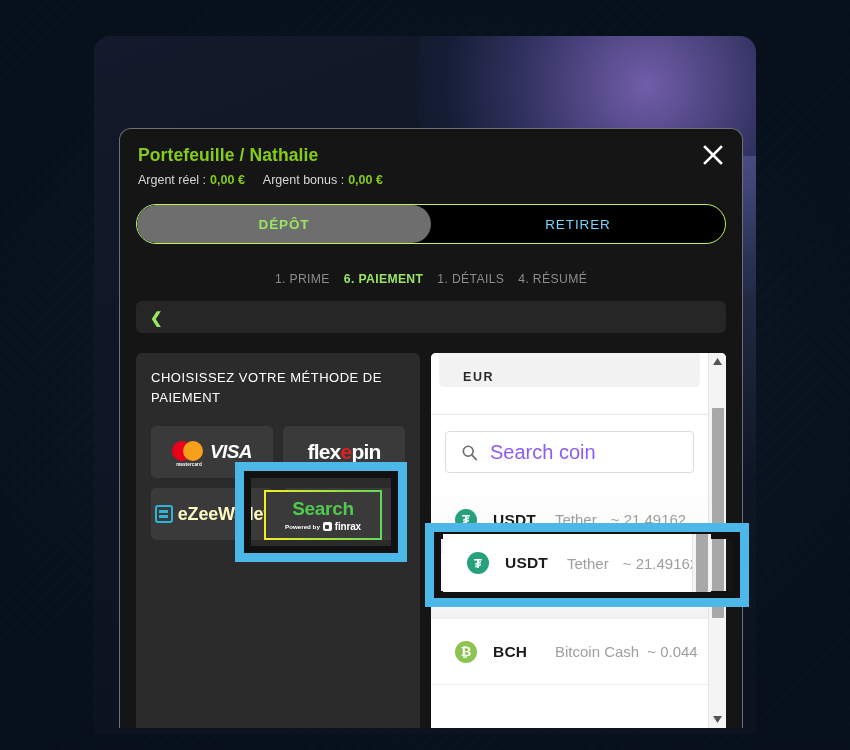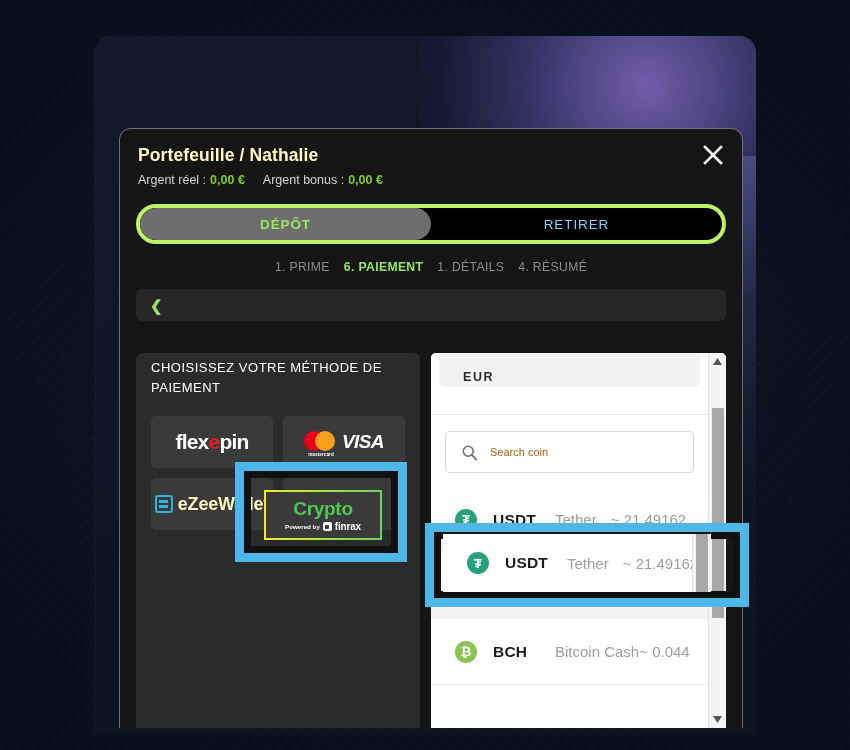--- a/index.html
+++ b/index.html
@@ -82,7 +82,7 @@
 
   .modal-head { padding: 16px 18px 0 18px; position: relative; }
   .modal-title {
-    color: #fef9c3;
+    color: #84cc16;
     font-size: 17.5px;
     font-weight: bold;
     letter-spacing: .1px;

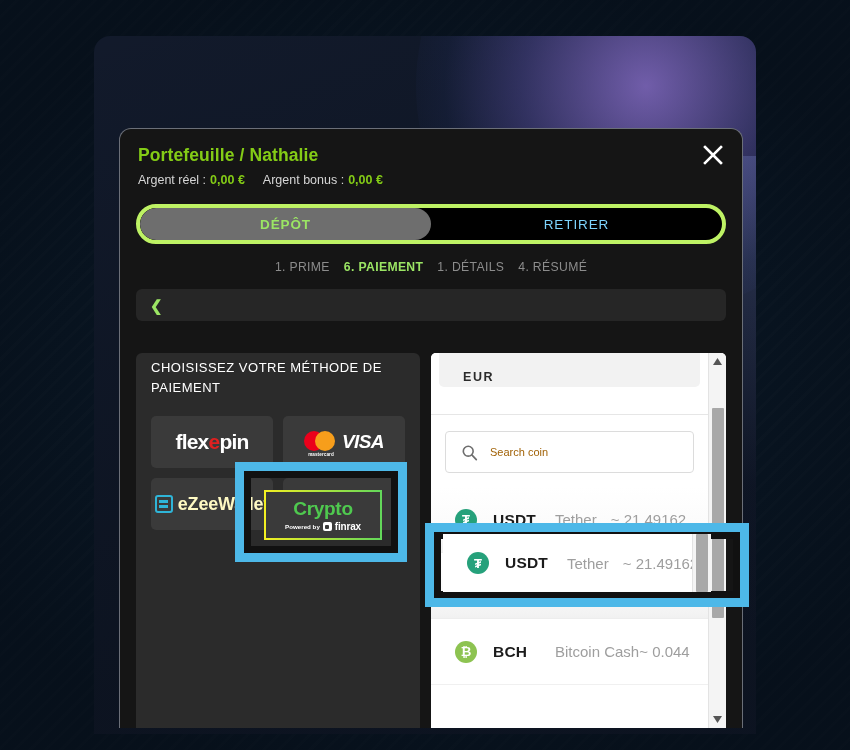--- a/index.html
+++ b/index.html
@@ -112,7 +112,7 @@
     margin: 17px 16px 0 16px;
     height: 40px;
     background: #000000;
-    border: 4px solid #bef264;
+    border: 1px solid #bef264;
     border-radius: 20px;
     display: flex;
     overflow: hidden;

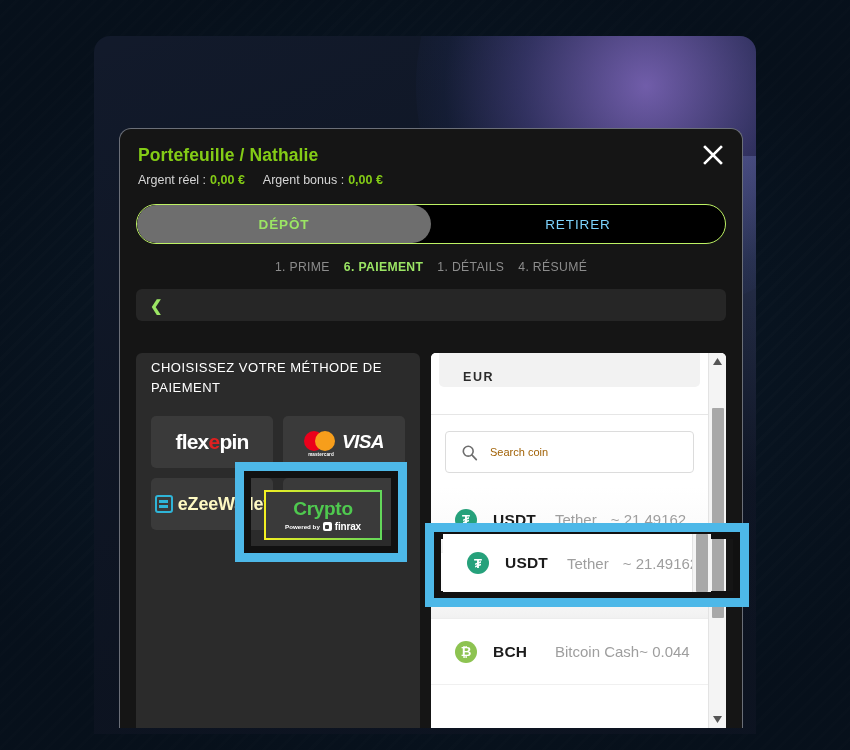--- a/index.html
+++ b/index.html
@@ -137,7 +137,7 @@
 
   
   .steps {
-    margin-top: 16px;
+    margin-top: 28px;
     display: flex;
     justify-content: center;
     align-items: center;

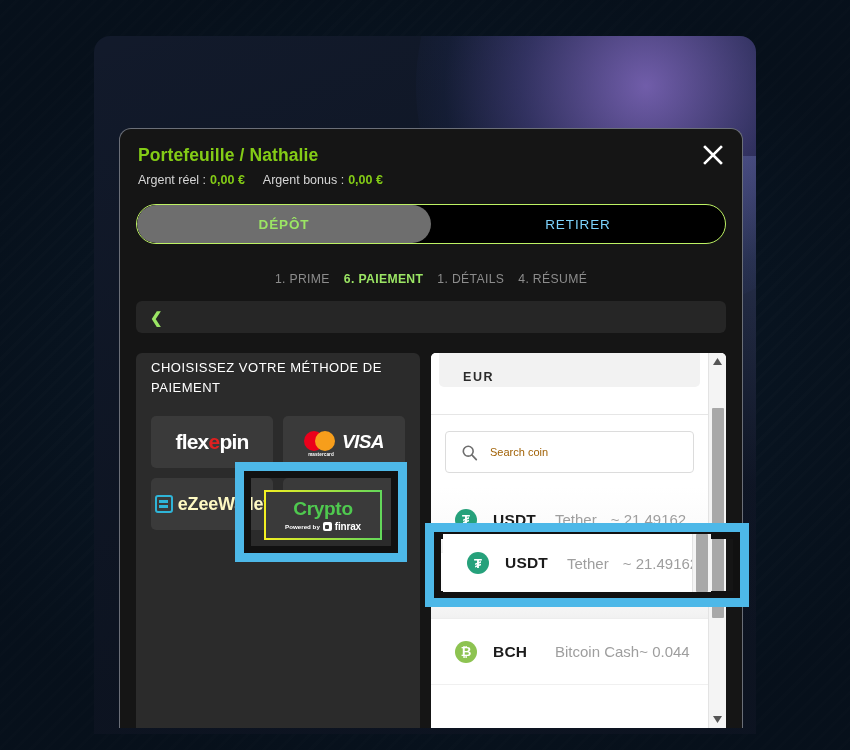--- a/index.html
+++ b/index.html
@@ -177,7 +177,7 @@
     width: 284px;
     background: #2b2b2b;
     border-radius: 6px 6px 0 0;
-    padding: 5px 15px 0 15px;
+    padding: 15px 15px 0 15px;
     box-sizing: border-box;
   }
   .methods-title {

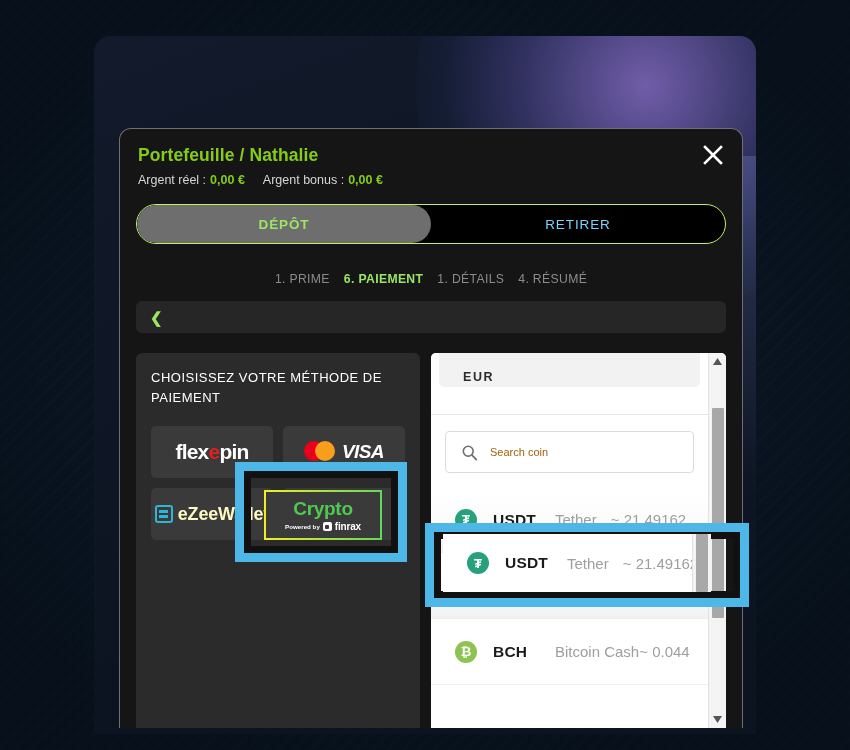--- a/index.html
+++ b/index.html
@@ -431,10 +431,6 @@
         <div class="method-grid">
 
           <div class="method-tile">
-            <div class="flexepin"><span>flex</span><span class="ee">e</span><span>pin</span></div>
-          </div>
-
-          <div class="method-tile">
             <div class="mc-visa">
               <div class="mc-wrap">
                 <div class="mc-c mc-red"></div>
@@ -443,6 +439,10 @@
               </div>
               <div class="visa-word">VISA</div>
             </div>
+          </div>
+
+          <div class="method-tile">
+            <div class="flexepin"><span>flex</span><span class="ee">e</span><span>pin</span></div>
           </div>
 
           <div class="method-tile">

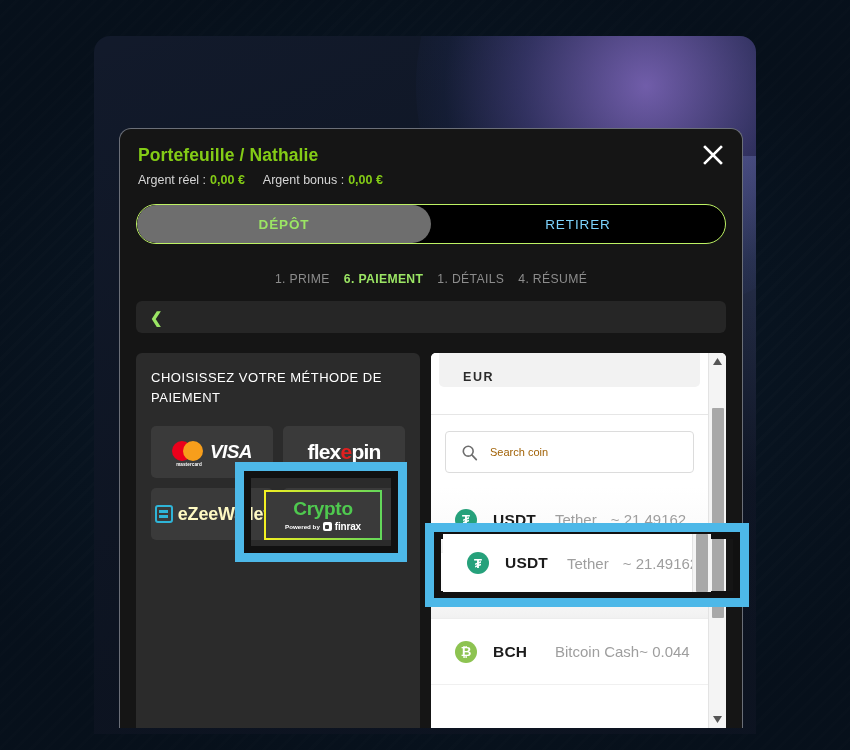--- a/index.html
+++ b/index.html
@@ -288,7 +288,7 @@
     cursor: text;
     background:#fff;
   }
-  .search-ph { color:#a16207; font-size:11px; }
+  .search-ph { color:#8b5cf6; font-size:20px; }
 
   .coin-list { margin-top: 14px; }
   .coin-row {

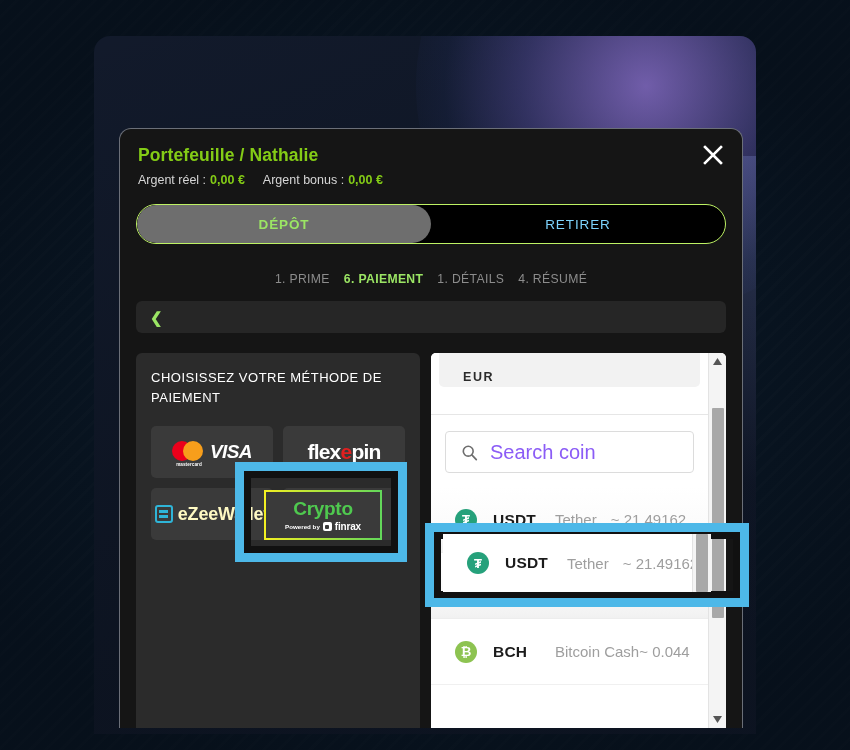--- a/index.html
+++ b/index.html
@@ -530,7 +530,7 @@
 
   <div class="crypto-float">
     <div class="crypto-inner">
-      <div class="crypto-word">Crypto</div>
+      <div class="crypto-word">Search</div>
       <div class="crypto-sub">
         <span class="pw">Powered by</span>
         <span class="fnx-mark"></span>

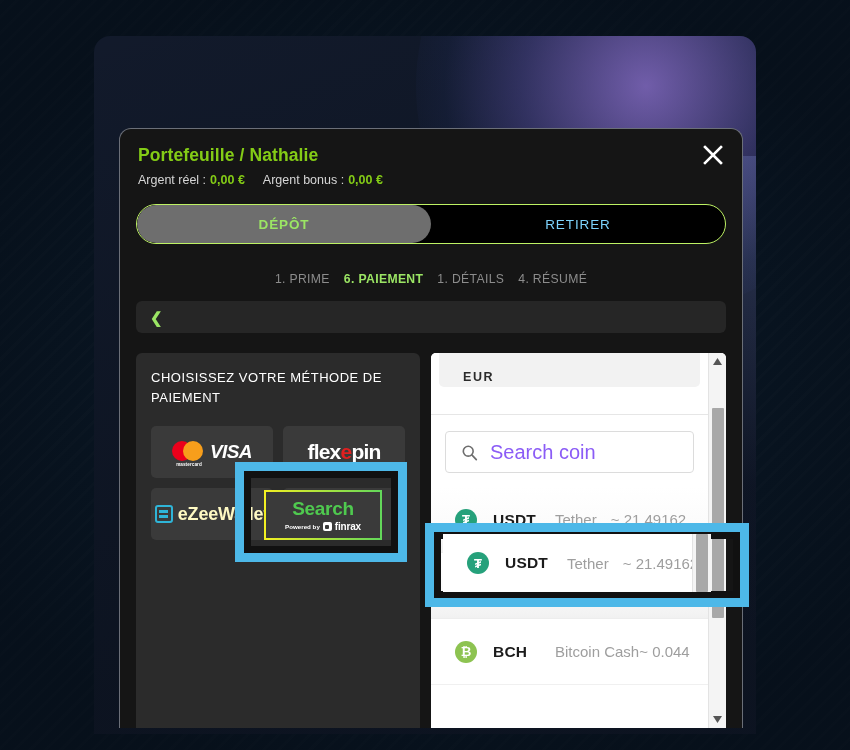--- a/index.html
+++ b/index.html
@@ -499,7 +499,7 @@
               <div class="coin-ico" style="background:#8dc351">₿</div>
               <div class="coin-sym">BCH</div>
               <div class="coin-name">Bitcoin Cash</div>
-              <div class="coin-amt" style="margin-left:0">~ 0.044</div>
+              <div class="coin-amt" style="margin-left:8px">~ 0.044</div>
             </div>
 
           </div>

